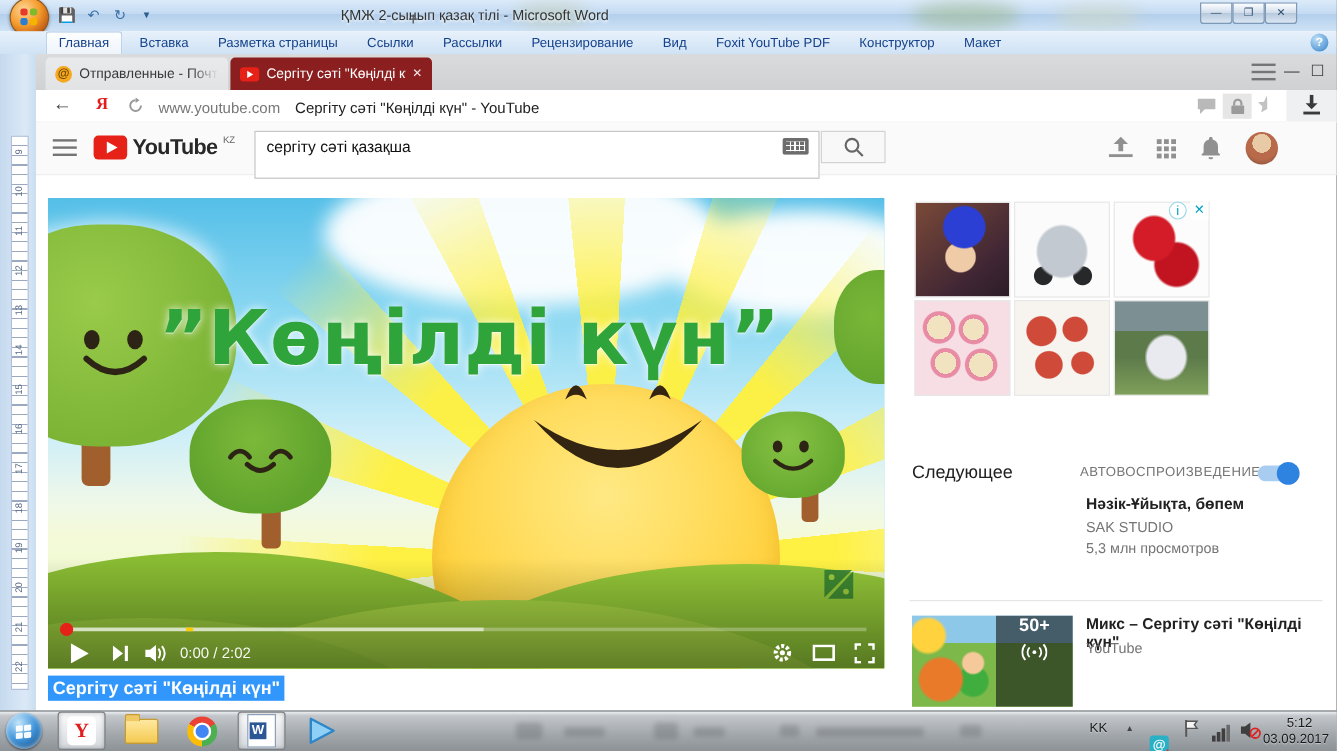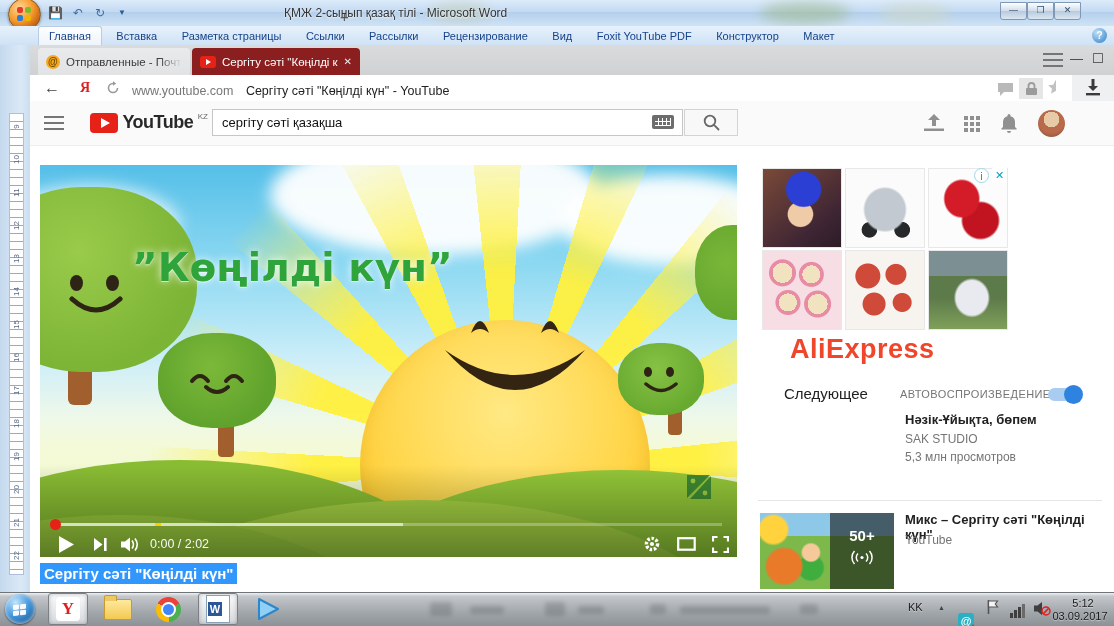--- a/index.html
+++ b/index.html
@@ -297,7 +297,7 @@
   <div class="abs yt-header"></div>
   <div class="abs" style="left:44px;top:116px;">
     <span class="burger"><i></i><i></i><i style="margin:0;"></i></span></div>
-  <div class="abs" style="left:78px;top:112px;white-space:nowrap;margin-left:12px;">
+  <div class="abs" style="left:78px;top:112px;white-space:nowrap;">
     <span class="yt-logo-badge"></span>
     <span class="yt-logo-text">YouTube</span>
     <span class="yt-region">KZ</span>

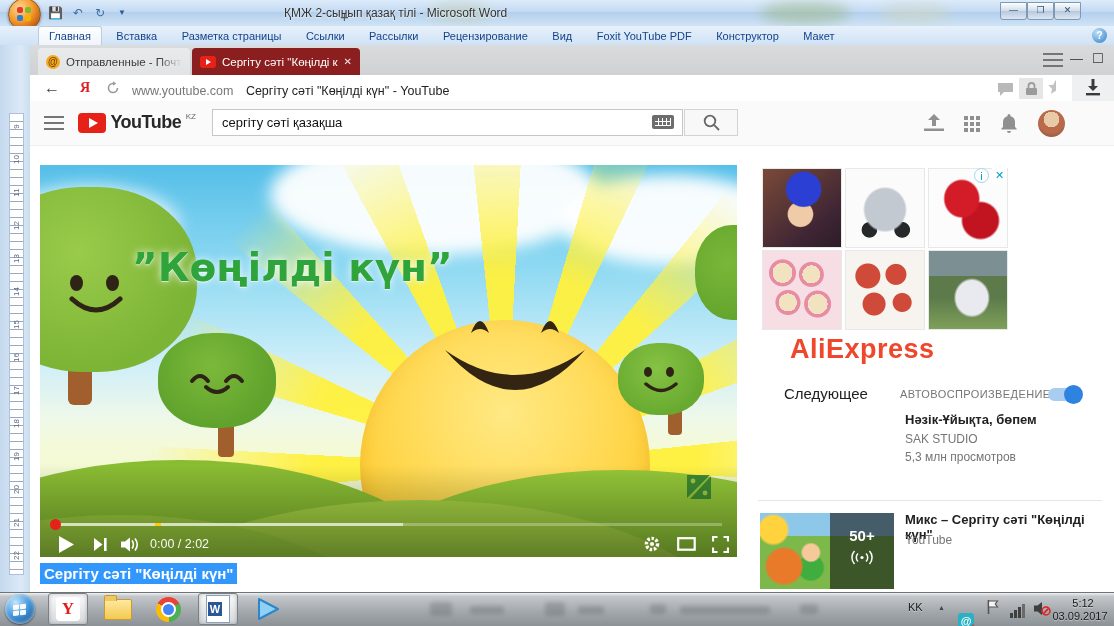--- a/index.html
+++ b/index.html
@@ -65,7 +65,7 @@
     border-top:5px solid transparent;border-bottom:5px solid transparent;}
   .yt-logo-text{font-size:18px;font-weight:bold;color:#282828;letter-spacing:-.5px;vertical-align:middle;}
   .yt-region{font-size:8px;color:#666;vertical-align:top;}
-  .search-box{left:212px;top:109px;width:471px;height:27px;background:#fff;border:1px solid #c6c6c6;
+  .search-box{left:212px;top:109px;width:471px;height:40px;background:#fff;border:1px solid #c6c6c6;
     box-sizing:border-box;font-size:13px;color:#111;line-height:26px;padding-left:9px;}
   .kbd-ic{left:652px;top:115px;width:22px;height:14px;background:#6d6d6d;border-radius:2px;
     background-image:repeating-linear-gradient(90deg,transparent 0 3px,#fff 3px 4px),

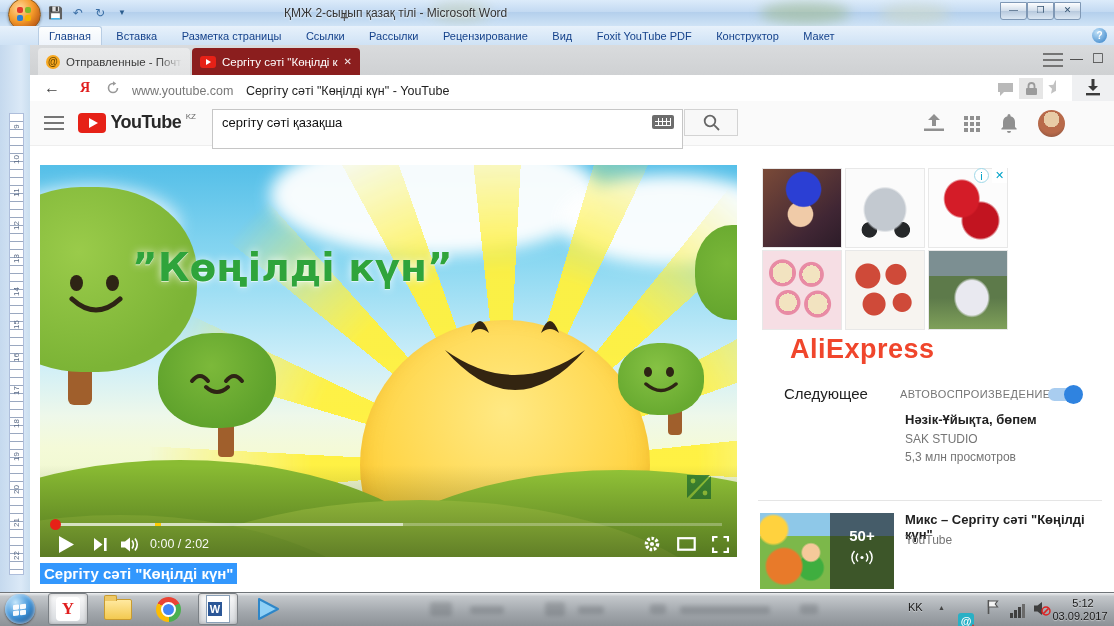--- a/index.html
+++ b/index.html
@@ -380,7 +380,7 @@
     </div>
     <div class="abs" style="left:655px;top:60px;width:80px;height:95px;background:radial-gradient(circle at 40% 40%,#79b738,#5d9f2a);border-radius:46%;"></div>
 
-    <div class="abs vtext" style="left:92px;top:80px;font-size:39px;">”Көңілді күн”</div>
+    <div class="abs vtext" style="left:92px;top:80px;font-size:63px;">”Көңілді күн”</div>
 
     <svg class="abs wm" style="left:645px;top:308px;" width="28" height="28">
       <path d="M2 2h23L2 25zM26 3v23H5z" fill="#2e7d32"></path>

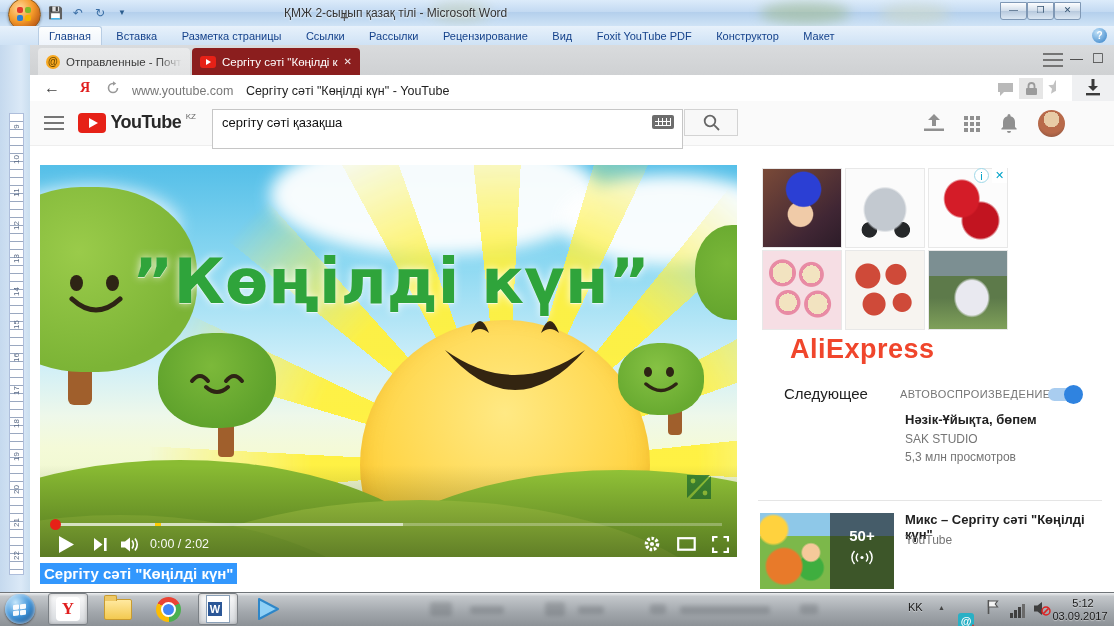--- a/index.html
+++ b/index.html
@@ -441,7 +441,6 @@
   <div class="abs ad t6" style="left:928px;top:250px;"></div>
   <div class="abs ad-ctl" style="left:974px;top:168px;border-radius:50%;border:1px solid #9fd8e8;box-sizing:border-box;">i</div>
   <div class="abs ad-ctl" style="left:992px;top:168px;">✕</div>
-  <div class="abs ali" style="left:790px;top:334px;">AliExpress</div>
 
   <div class="abs next-h" style="left:760px;top:385px;">Следующее</div>
   <div class="abs auto-h" style="left:900px;top:388px;">АВТОВОСПРОИЗВЕДЕНИЕ</div>

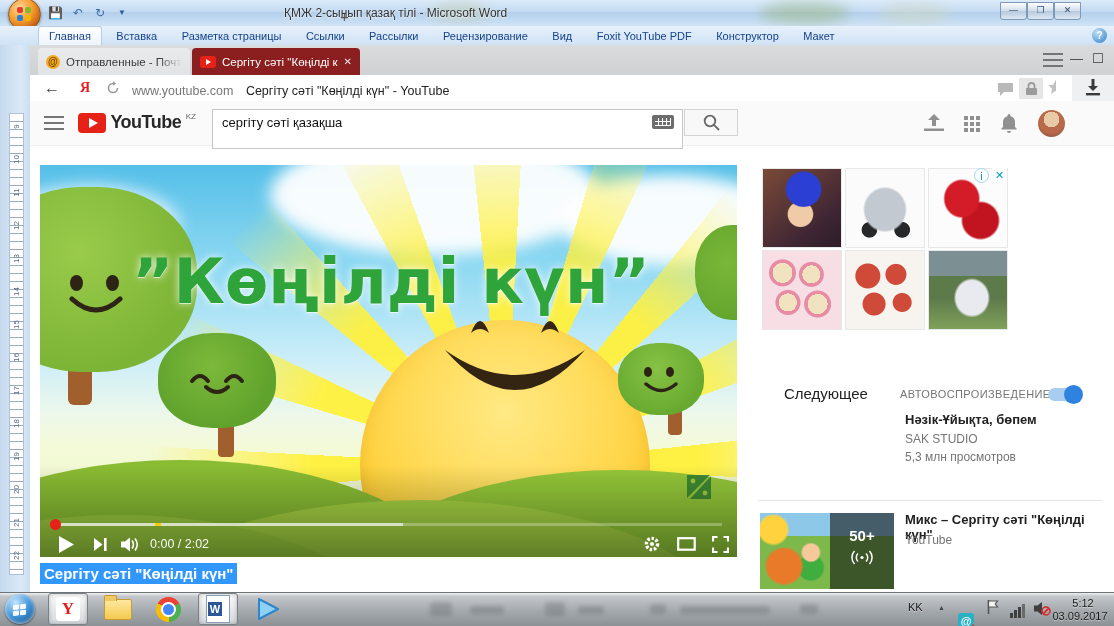--- a/index.html
+++ b/index.html
@@ -125,7 +125,7 @@
        linear-gradient(180deg,#7c8f92 0 32%,#5d7a4a 32% 60%,#7fa05a);}
   .ad-ctl{width:15px;height:15px;font-size:11px;line-height:15px;text-align:center;color:#00a2c8;background:#fff;}
   .ali{font-size:27px;font-weight:bold;color:#f0462c;letter-spacing:.5px;}
-  .next-h{font-size:15px;color:#212121;margin-left:24px;}
+  .next-h{font-size:15px;color:#212121;}
   .auto-h{font-size:11px;color:#757575;letter-spacing:.4px;}
   .toggle{width:33px;height:13px;border-radius:7px;background:#a9cdf0;position:relative;}
   .toggle i{position:absolute;right:-2px;top:-3px;width:19px;height:19px;border-radius:50%;background:#2f83e0;}

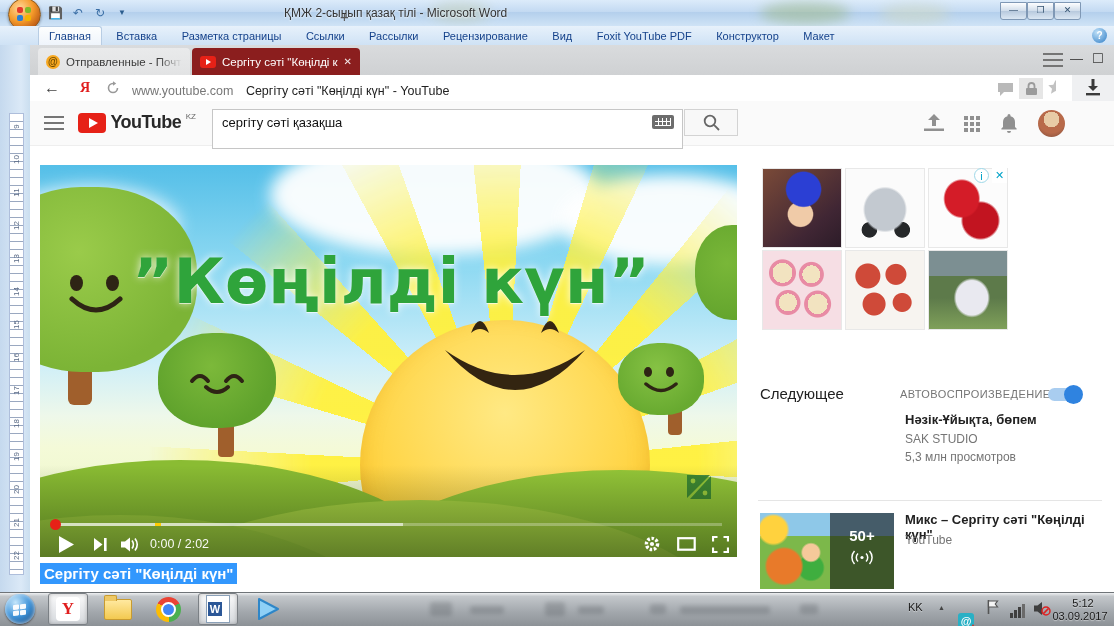--- a/index.html
+++ b/index.html
@@ -456,7 +456,7 @@
 
   <div class="abs thumb2">
     <span class="mixov">
-      <span style="display:block;margin-top:14px;font-size:15px;font-weight:bold;">50+</span>
+      <span style="display:block;font-size:15px;font-weight:bold;">50+</span>
       <svg width="22" height="15" style="margin-top:6px;" stroke="#fff" fill="none" stroke-width="1.5">
         <circle cx="11" cy="7.5" r="1.6" fill="#fff" stroke="none"></circle>
         <path d="M7 3.5a5.5 5.5 0 0 0 0 8M15 3.5a5.5 5.5 0 0 1 0 8"></path>

